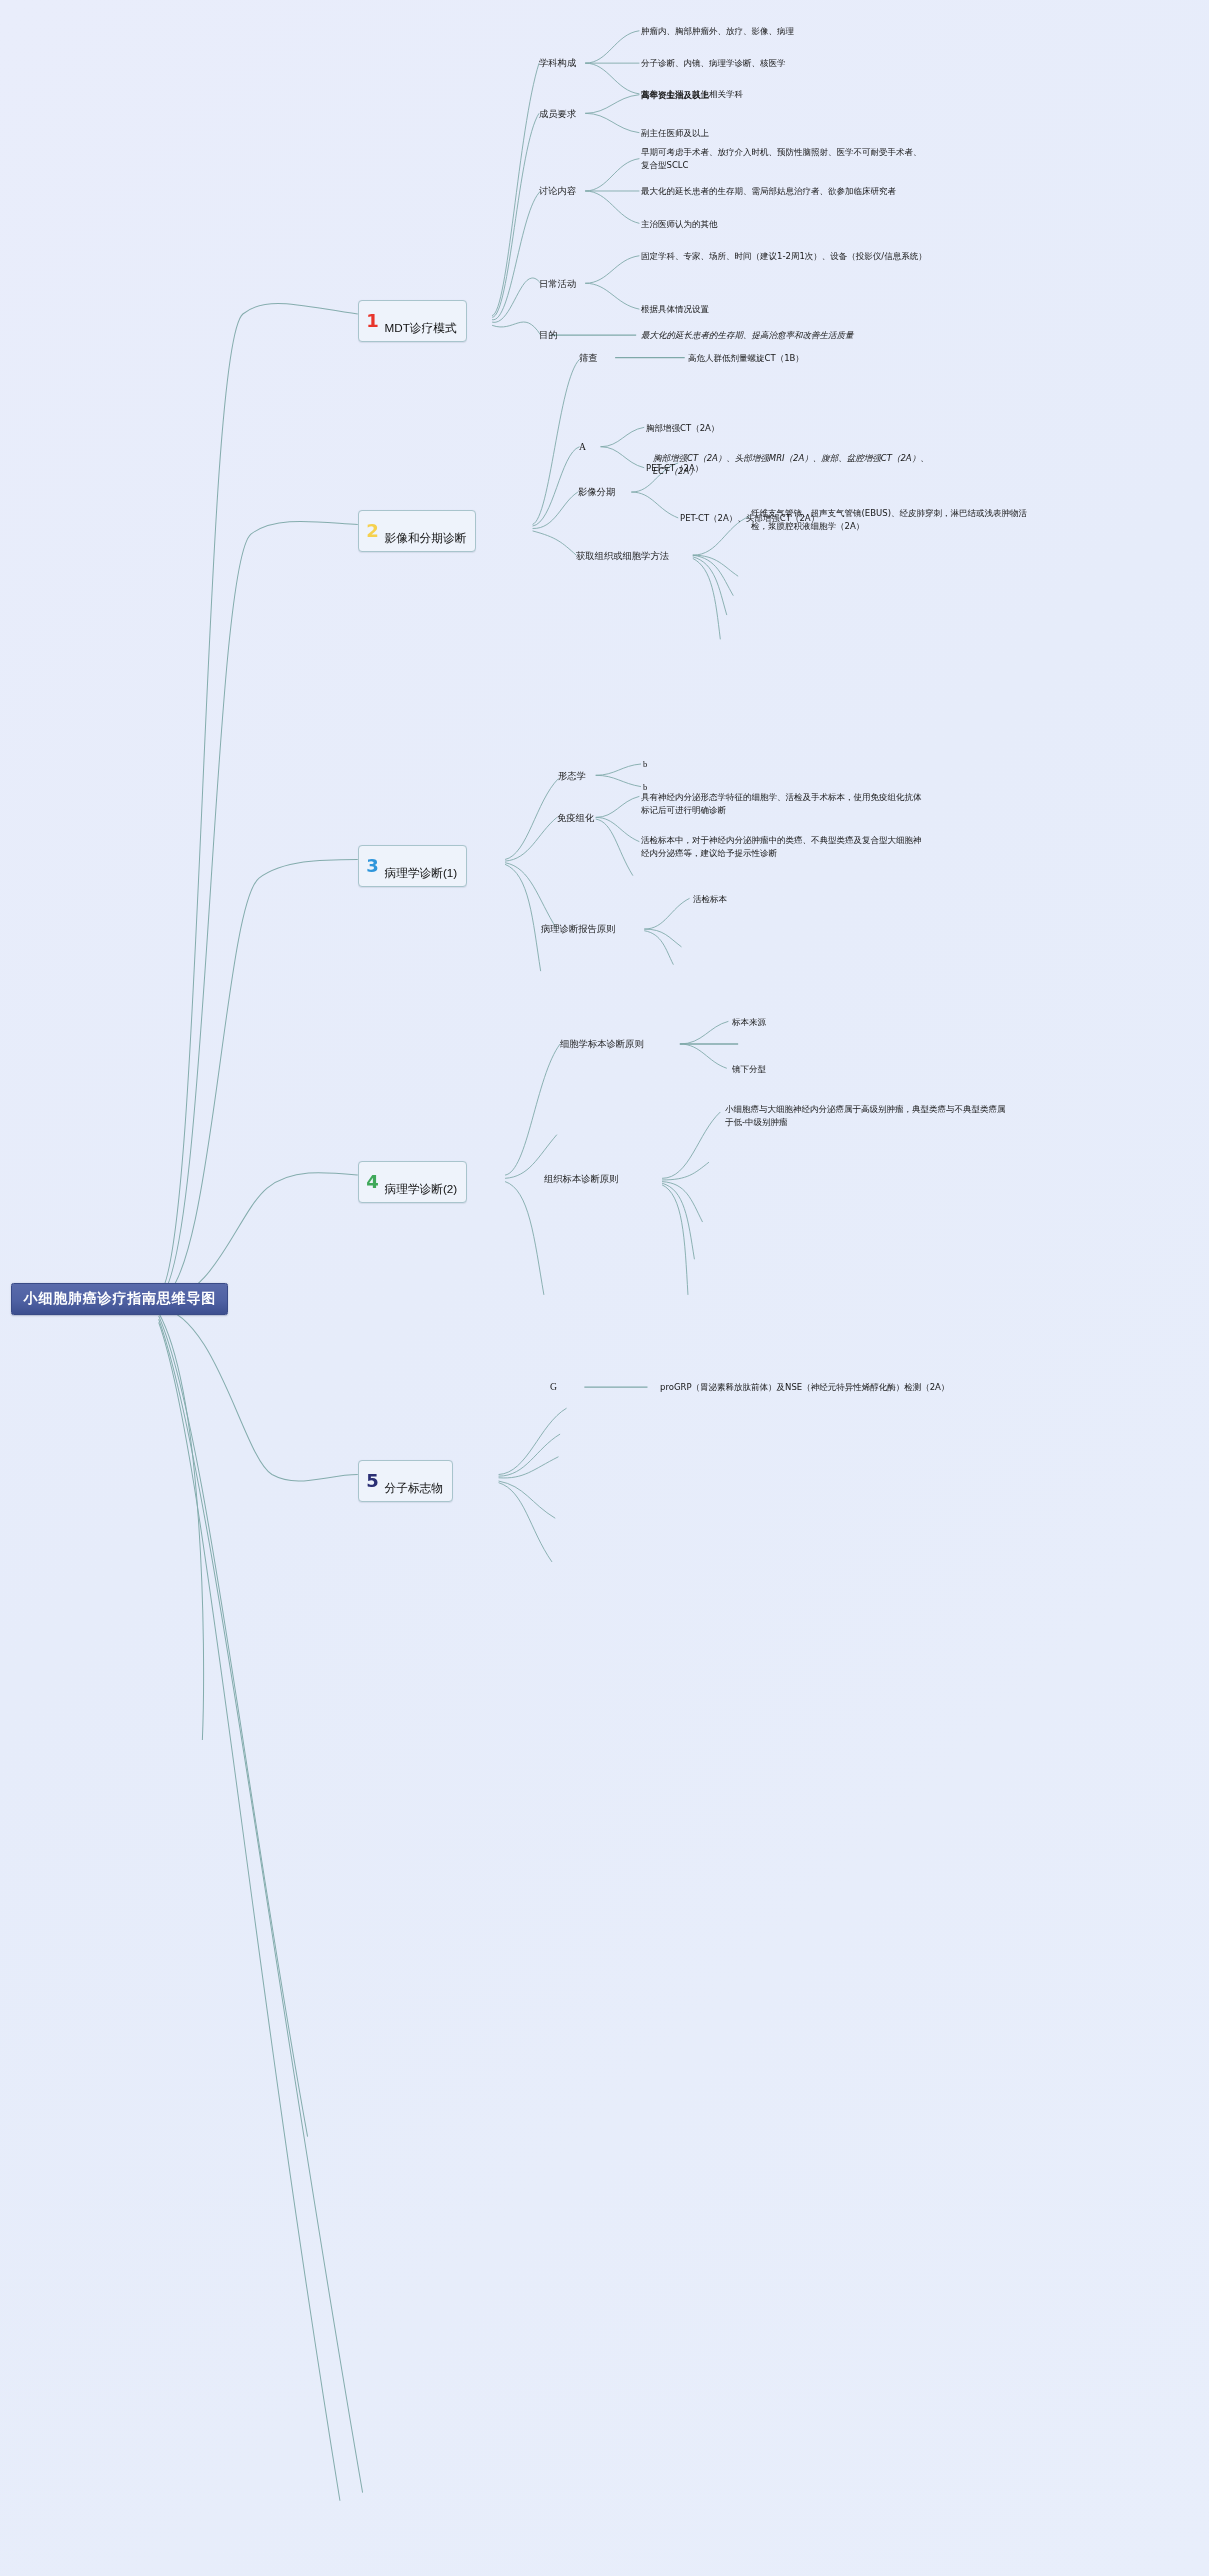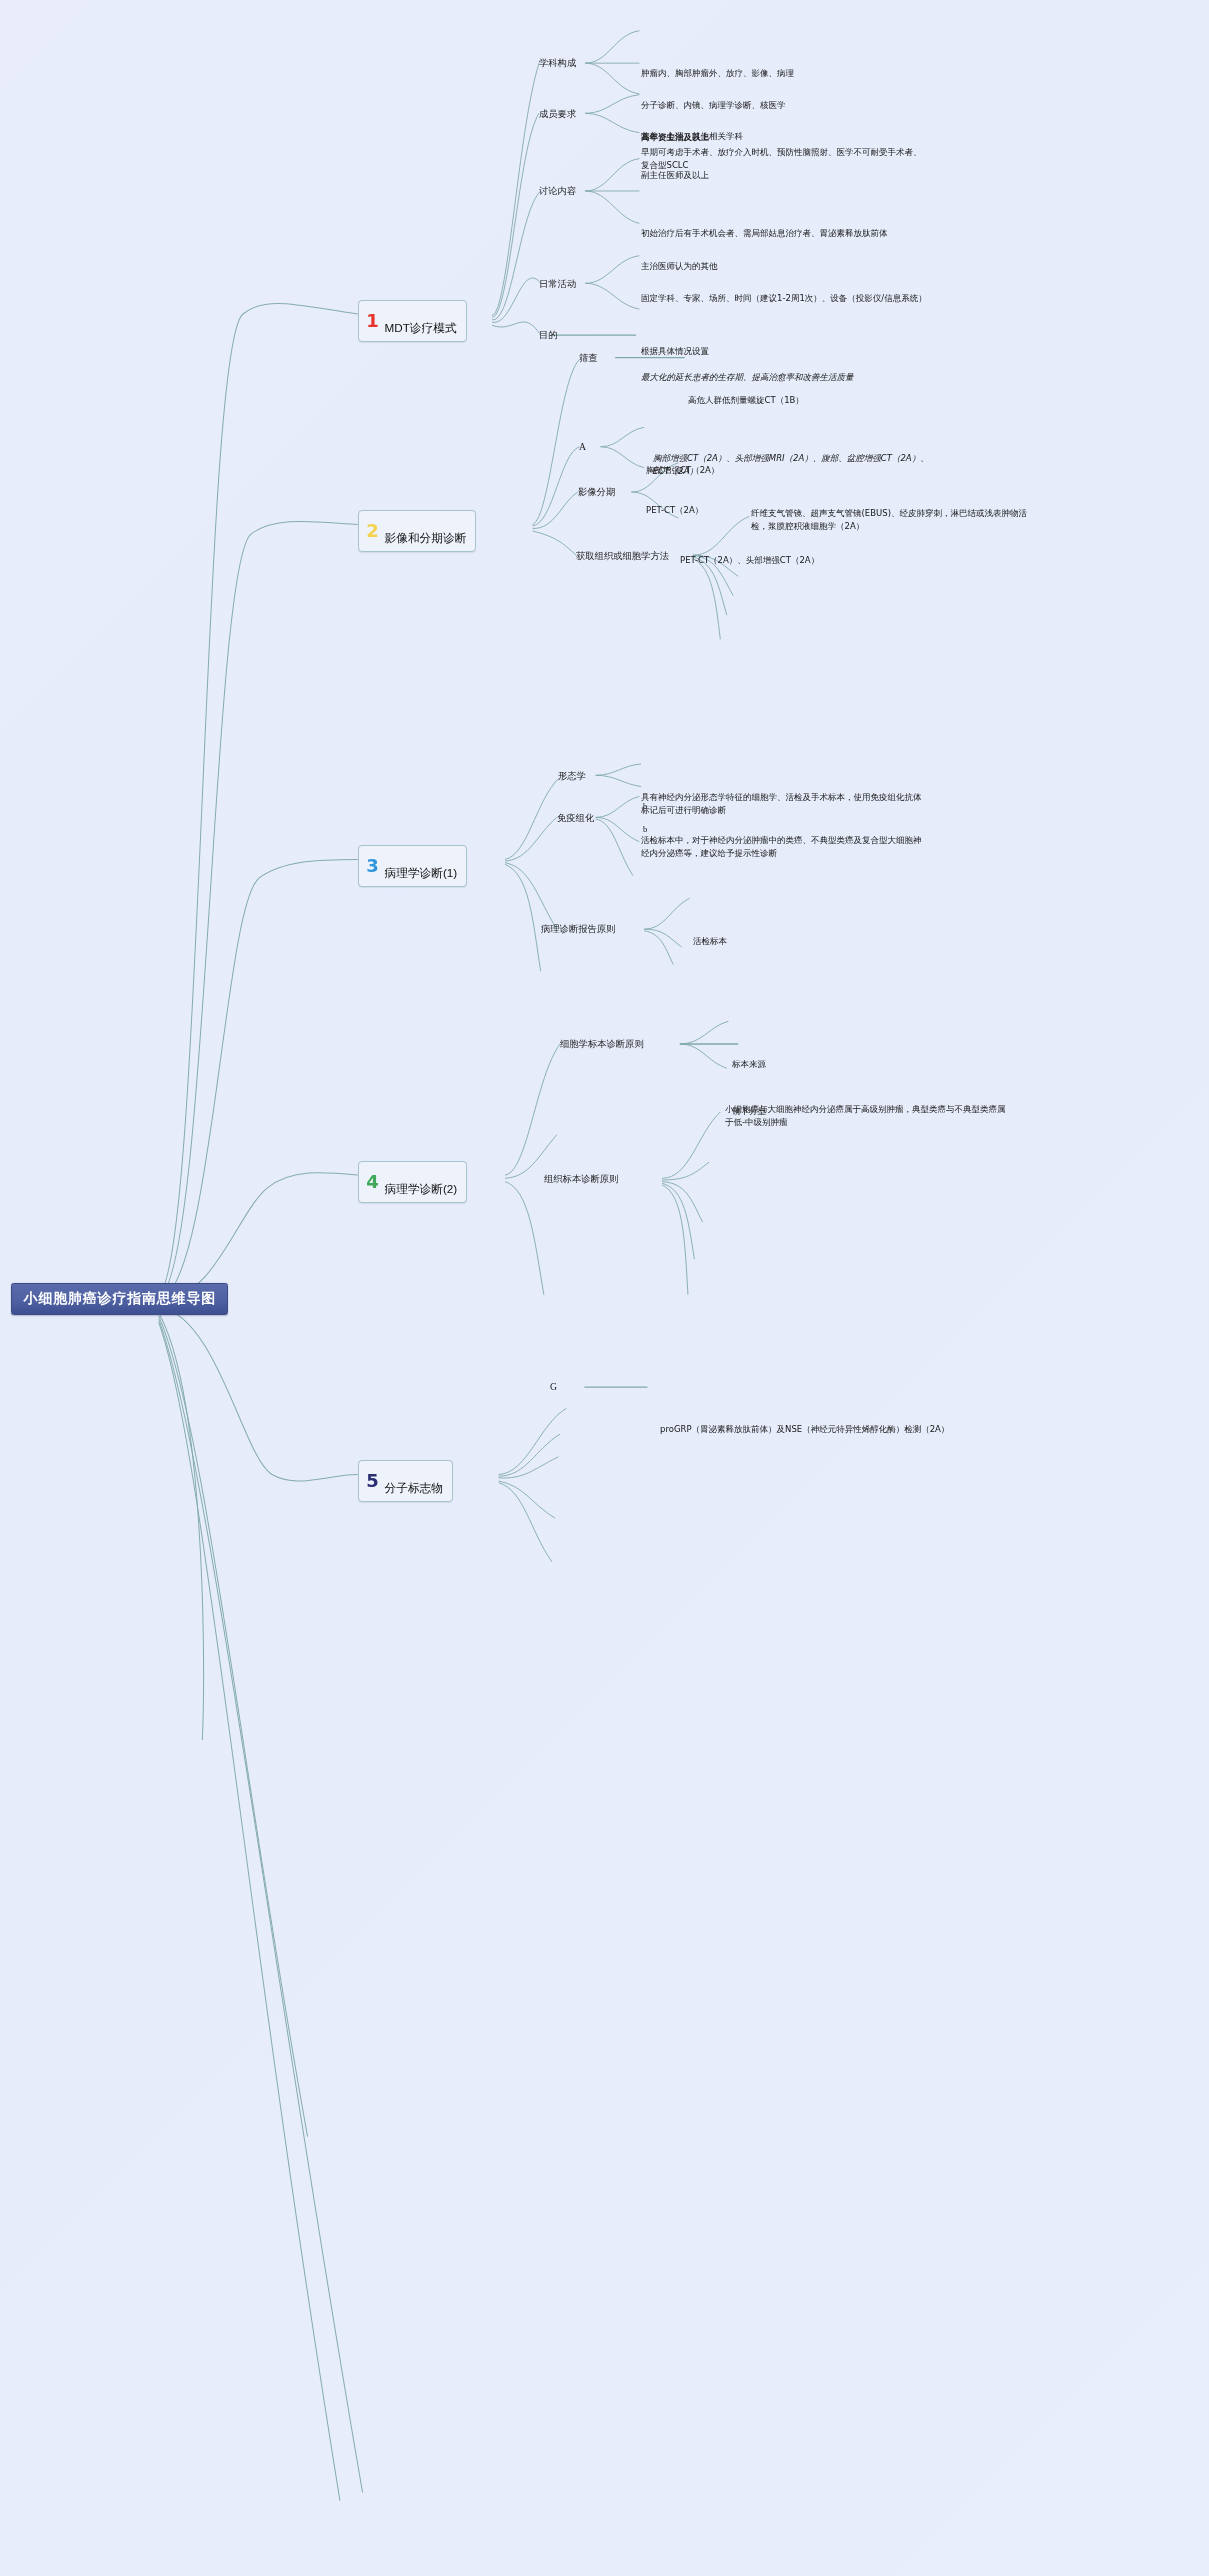--- a/index.html
+++ b/index.html
@@ -74,7 +74,7 @@
     font-family:"DejaVu Sans","Liberation Sans",sans-serif;
   }
   .l3.wrap{width:283px;white-space:normal;}
-  .l3.nowrap{white-space:nowrap;margin-top:42px;}
+  .l3.nowrap{white-space:nowrap;}
 </style>
 </head>
 <body>

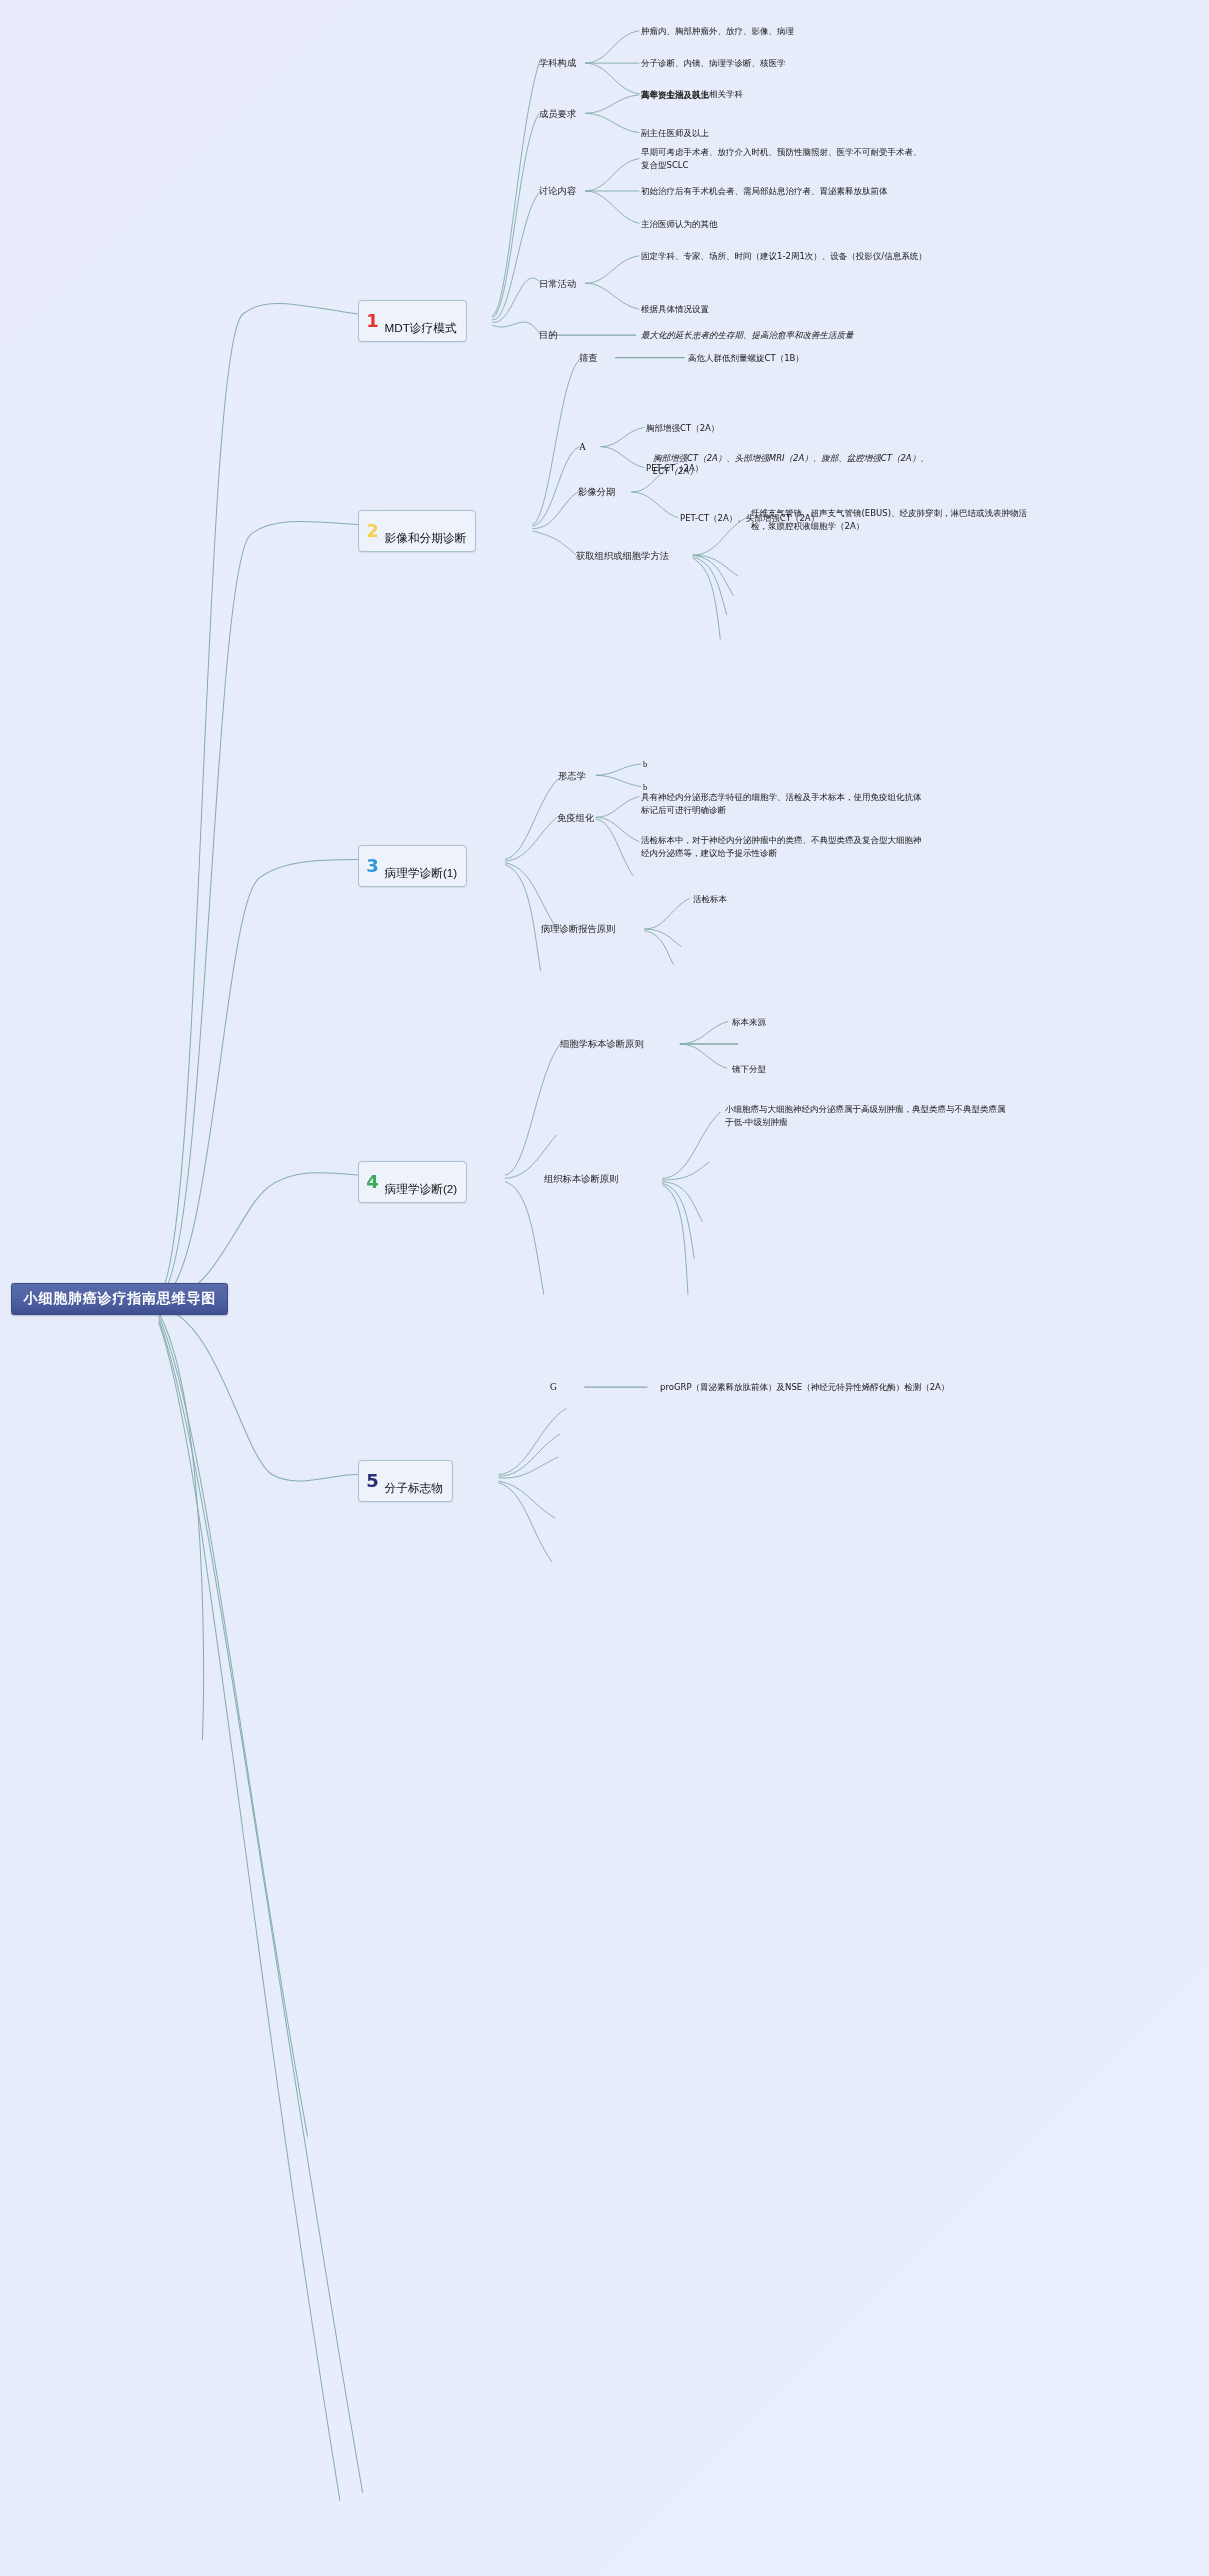--- a/index.html
+++ b/index.html
@@ -235,7 +235,7 @@
 <div class="l3 nowrap" style="left:641px;top:127px;">副主任医师及以上</div>
 
 <div class="l3 wrap" style="left:641px;top:146px;width:283px;">早期可考虑手术者、放疗介入时机、预防性脑照射、医学不可耐受手术者、复合型SCLC</div>
-<div class="l3 nowrap" style="left:641px;top:185px;">初始治疗后有手术机会者、需局部姑息治疗者、胃泌素释放肽前体</div>
+<div class="l3 nowrap" style="left:641px;top:185px;">最大化的延长患者的生存期、需局部姑息治疗者、欲参加临床研究者</div>
 <div class="l3 nowrap" style="left:641px;top:218px;">主治医师认为的其他</div>
 
 <div class="l3 nowrap" style="left:641px;top:250px;">固定学科、专家、场所、时间（建议1-2周1次）、设备（投影仪/信息系统）</div>

